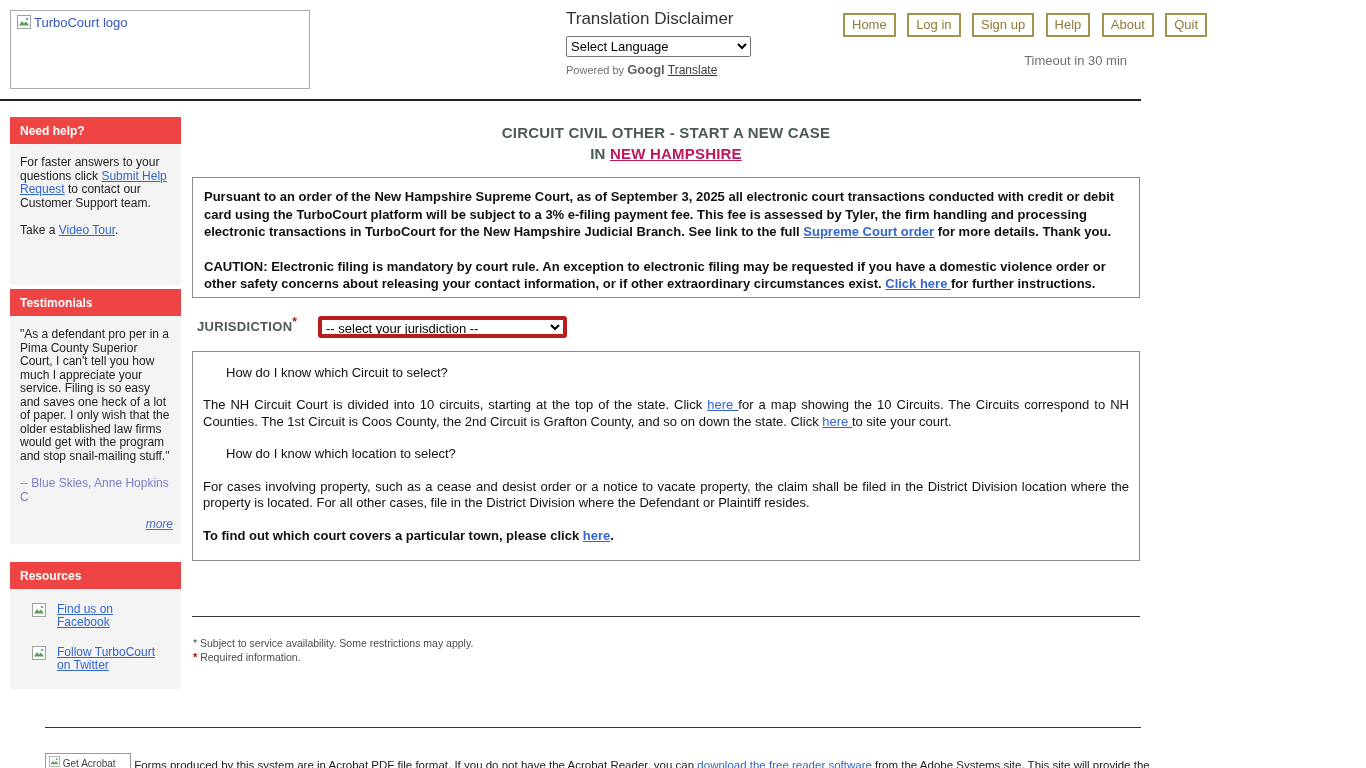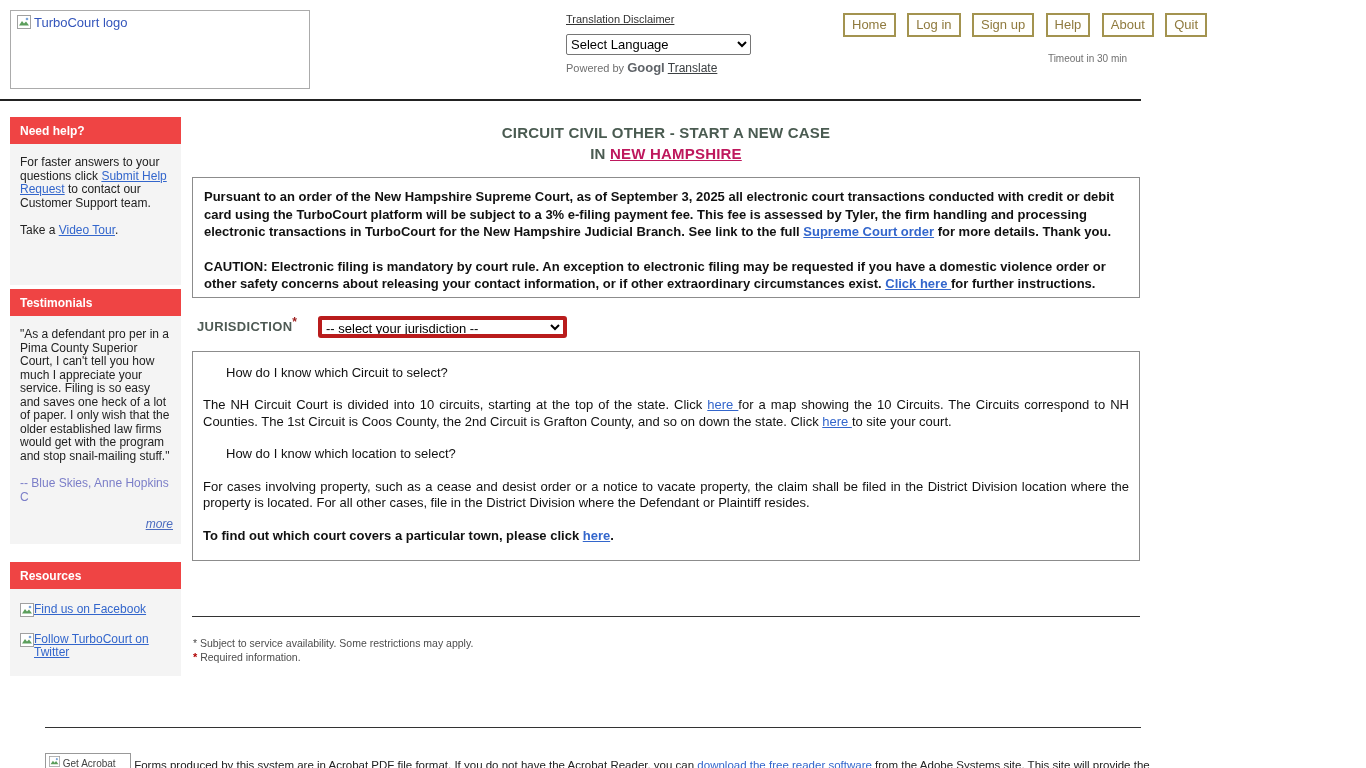--- a/index.html
+++ b/index.html
@@ -13,7 +13,7 @@
   .logo-link { color:#3355bb; text-decoration:none; font-size:13px; display:inline-flex; gap:3px; align-items:flex-start;}
   .broken-img { display:inline-block; line-height:0; }
   .translate-block { position:absolute; left:566px; top:9px; width:200px; }
-  .disclaimer-link { font-size:11px; color:#333; text-decoration:underline; cursor:pointer; }
+  .disclaimer-link { font-size:17px; color:#333; cursor:pointer; }
   .lang-select { margin-top:7px; width:185px; height:21px; font-size:13px;
     font-family:"Liberation Sans",sans-serif; border:1px solid #767676; border-radius:2px; background:#fff; }
   .powered { margin-top:5px; font-size:11px; color:#6f6f6f; }

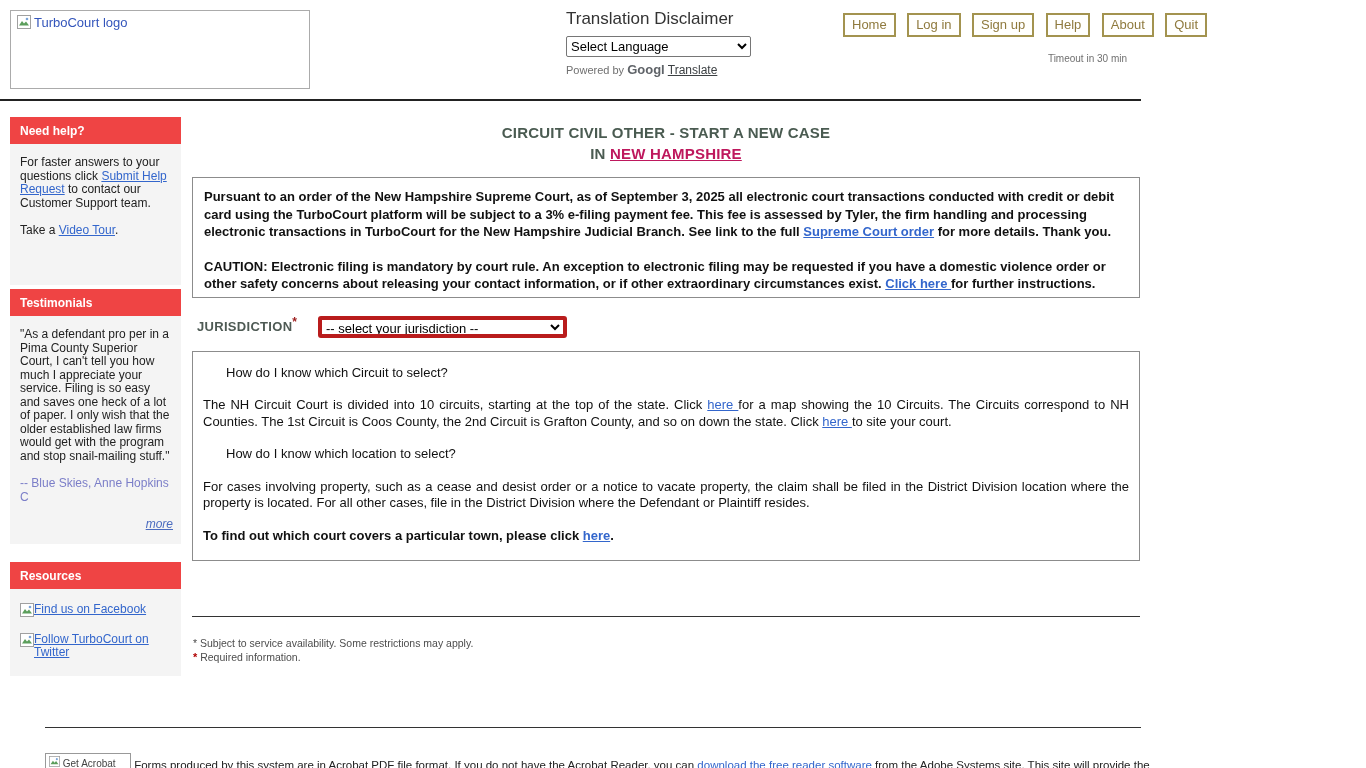--- a/index.html
+++ b/index.html
@@ -25,7 +25,7 @@
     margin-right:7px; cursor:pointer; }
   .nav-btn:last-child { margin-right:0; }
   .timeout { position:absolute; left:843px; top:53px; width:284px; text-align:right;
-    font-size:10px; color:#707070; }
+    font-size:13px; color:#707070; }
   .header-rule { position:absolute; left:0; top:99px; width:1141px; height:2px; background:#222; }
 
   

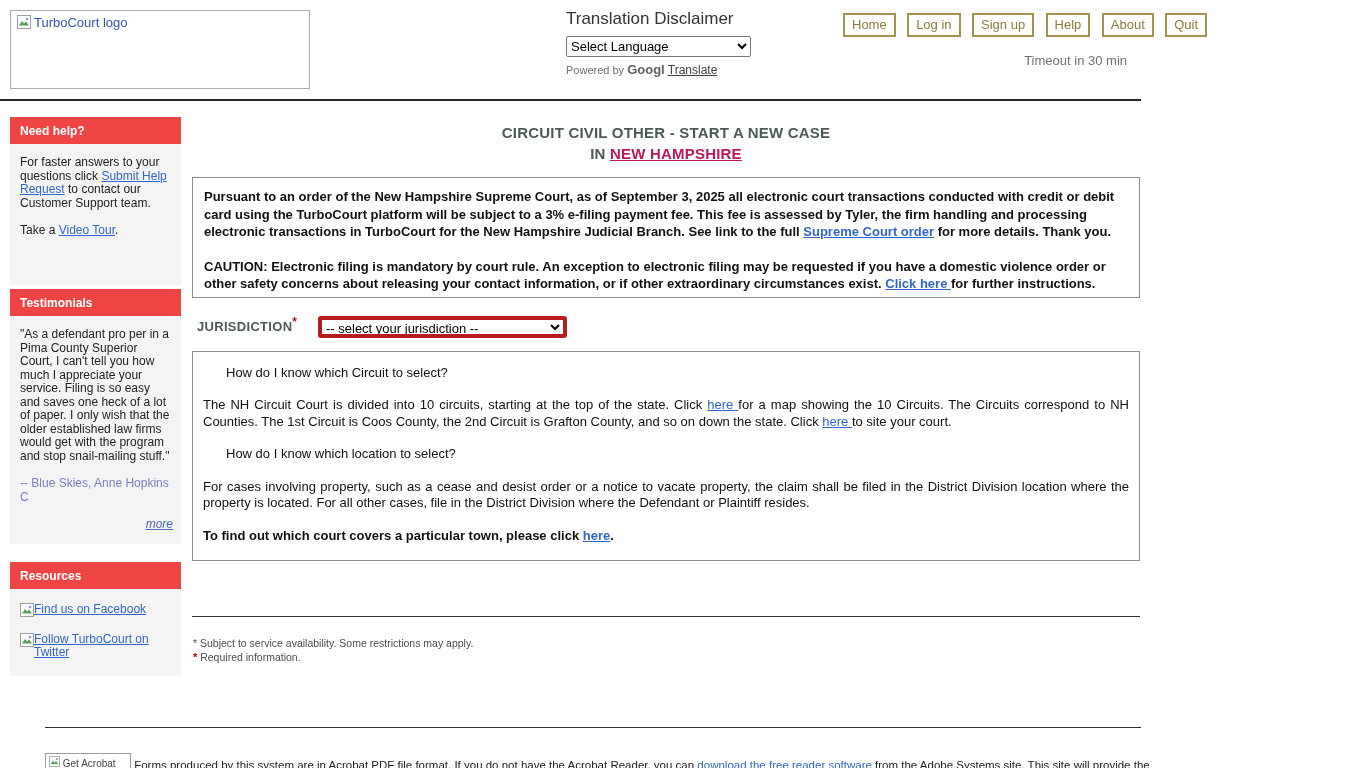--- a/index.html
+++ b/index.html
@@ -42,7 +42,7 @@
   .attribution { color:#7b7ec8; margin-top:9px; }
   .more-wrap { text-align:right; margin-top:14px; }
   .more-link { color:#4a6bbf; font-style:italic; text-decoration:underline; cursor:pointer; }
-  .res-row { display:flex; gap:0; margin:2px 0 16px; align-items:flex-start; }
+  .res-row { display:flex; gap:11px; margin:2px 12px 16px; align-items:flex-start; }
   .res-row:last-child { margin-bottom:4px; }
 
   

